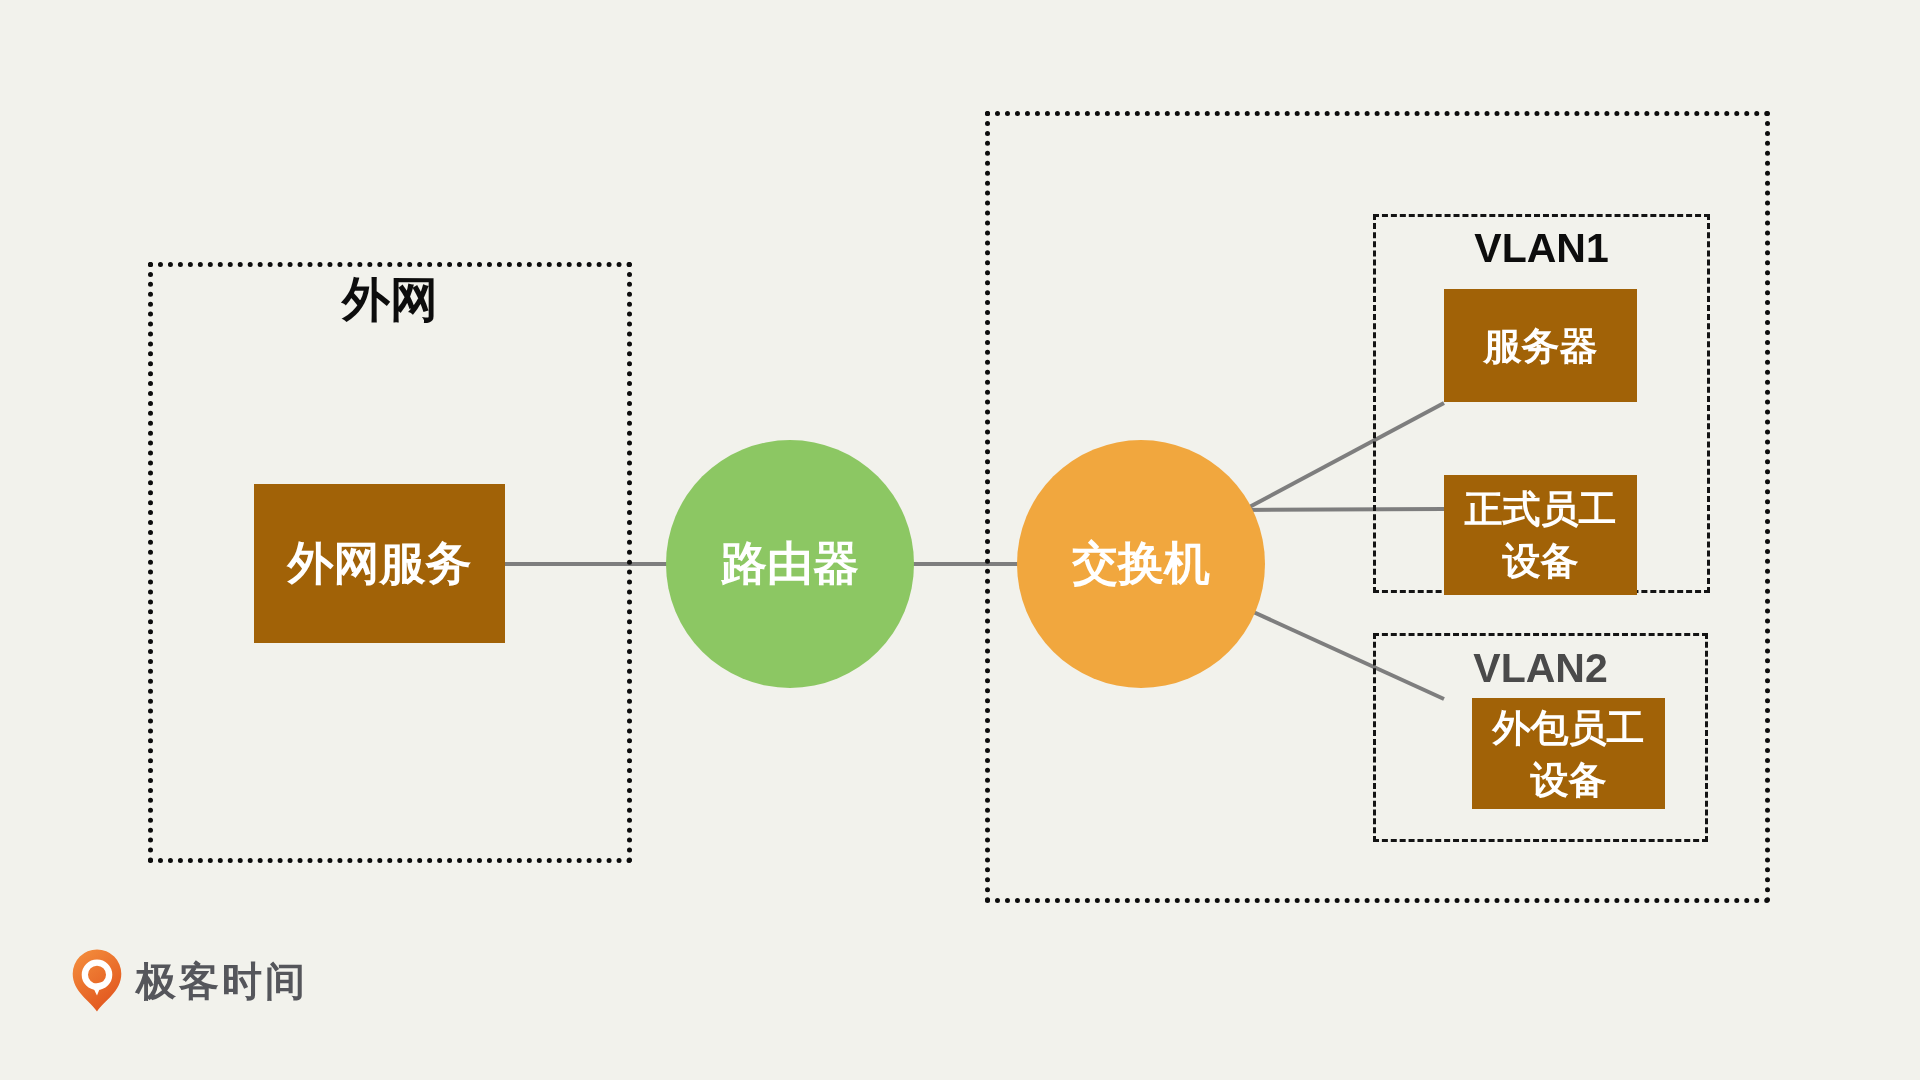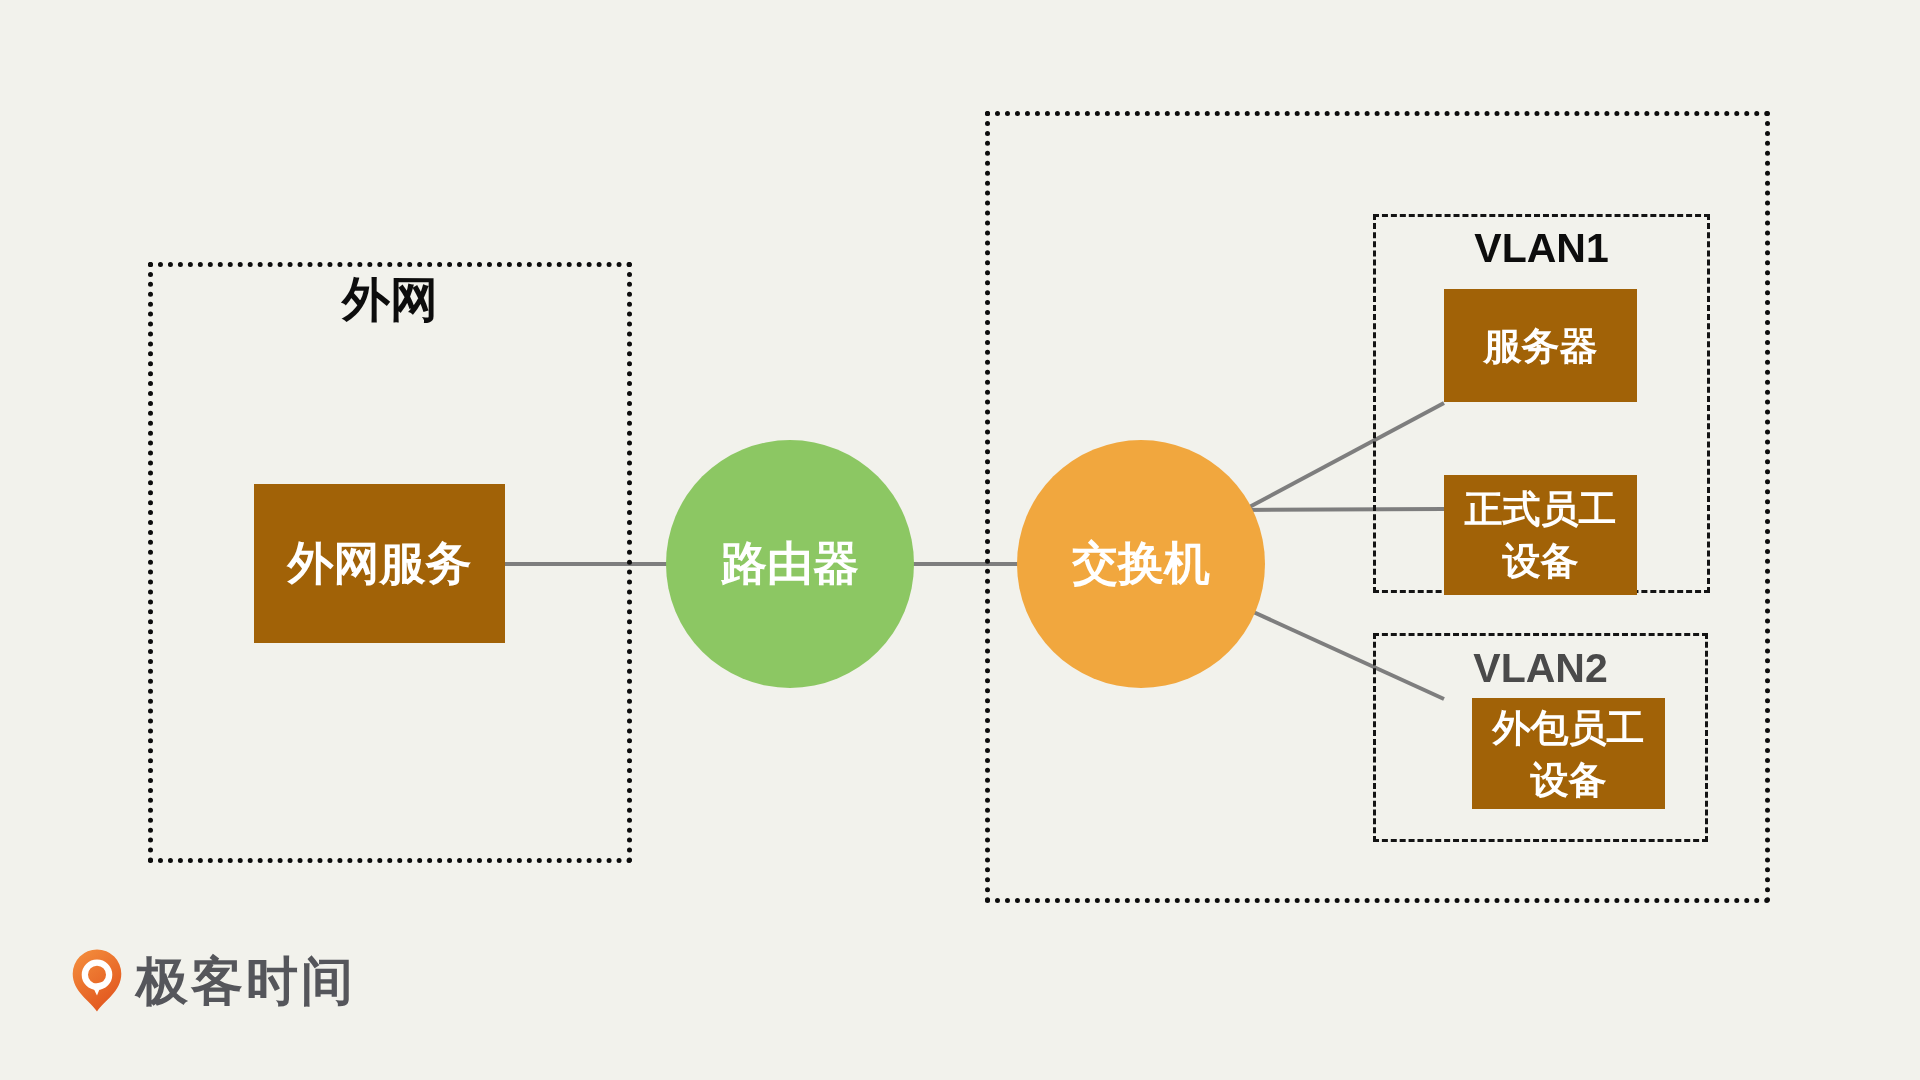--- a/index.html
+++ b/index.html
@@ -94,7 +94,7 @@
   }
   .logo-icon { width: 54px; height: 66px; display: block; }
   .logo-text {
-    font-size: 52px;
+    font-size: 40px;
     font-weight: 600;
     color: #55565b;
     letter-spacing: 3px;

